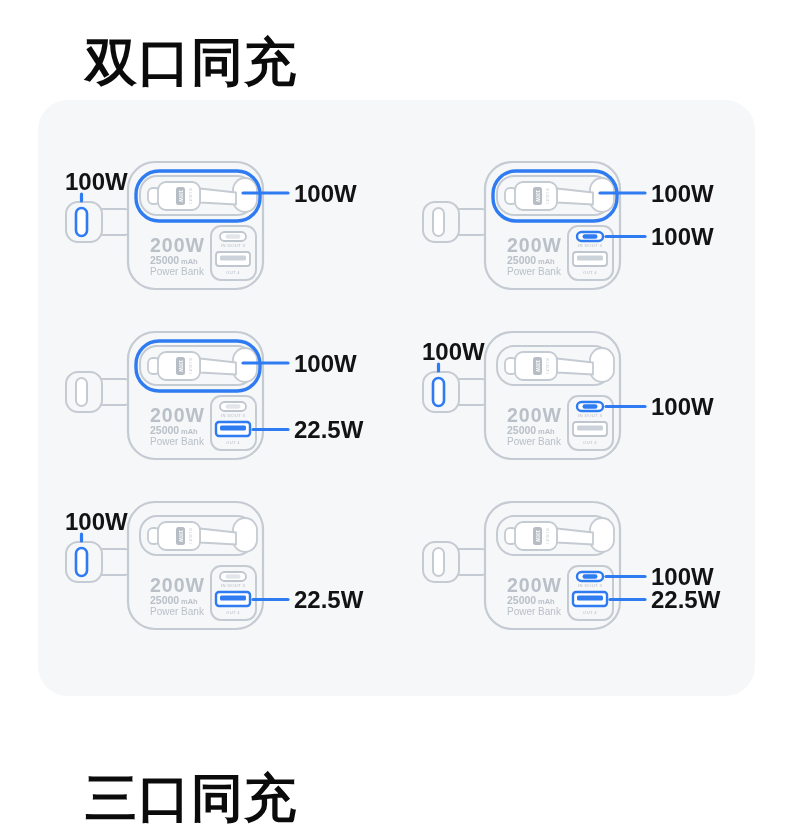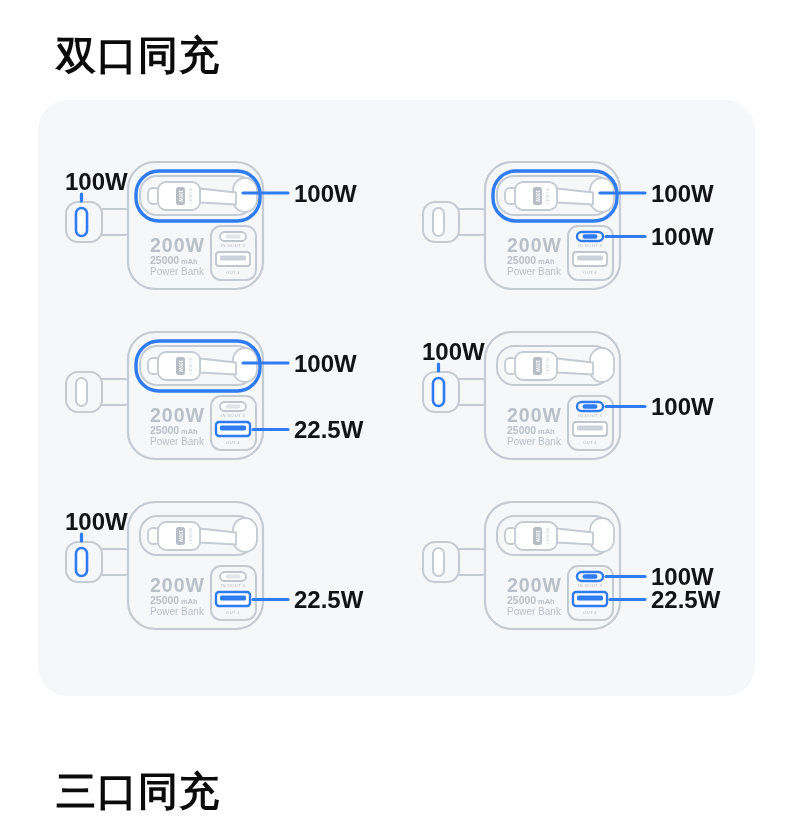--- a/index.html
+++ b/index.html
@@ -9,8 +9,8 @@
     font-family:"Liberation Sans",sans-serif;
   }
   .section-title{
-    position:absolute;left:56px;
-    font-size:40px;font-weight:700;color:#0b0b0c;letter-spacing:1px;font-family:Liberation Mono, monospace;
+    position:absolute;left:85px;
+    font-size:52px;font-weight:700;color:#0b0b0c;letter-spacing:1px;font-family:Liberation Mono, monospace;
   }
   #title-top{top:28px;}
   #title-bottom{top:764px;}

